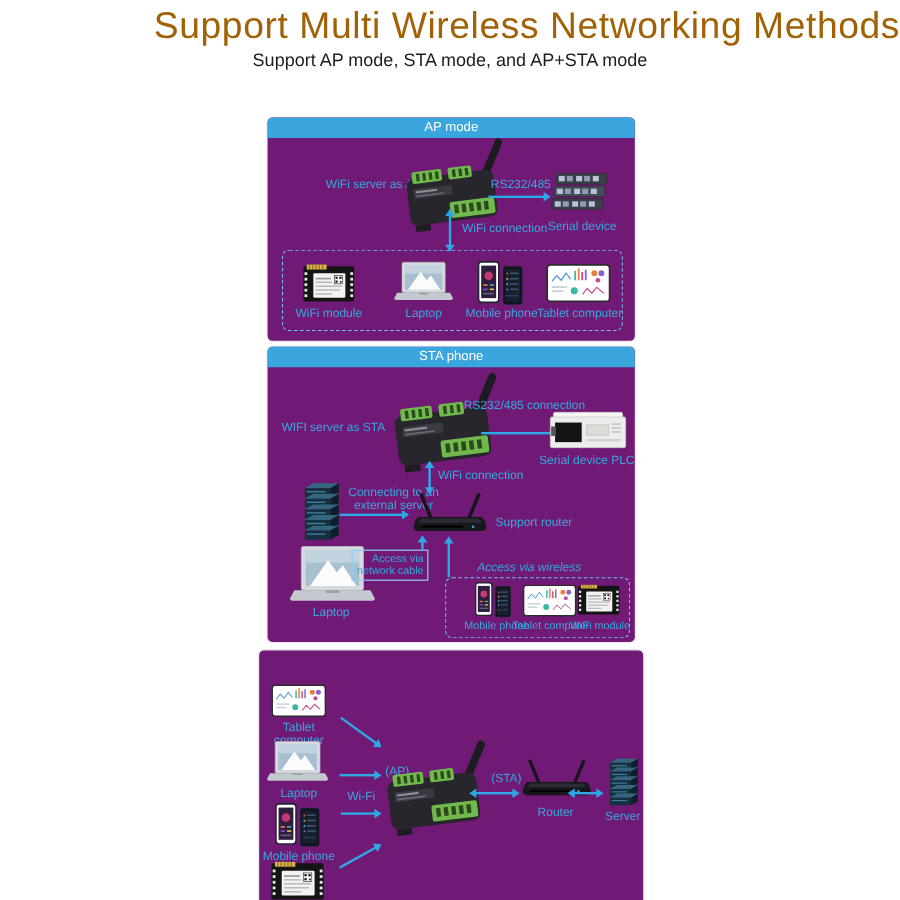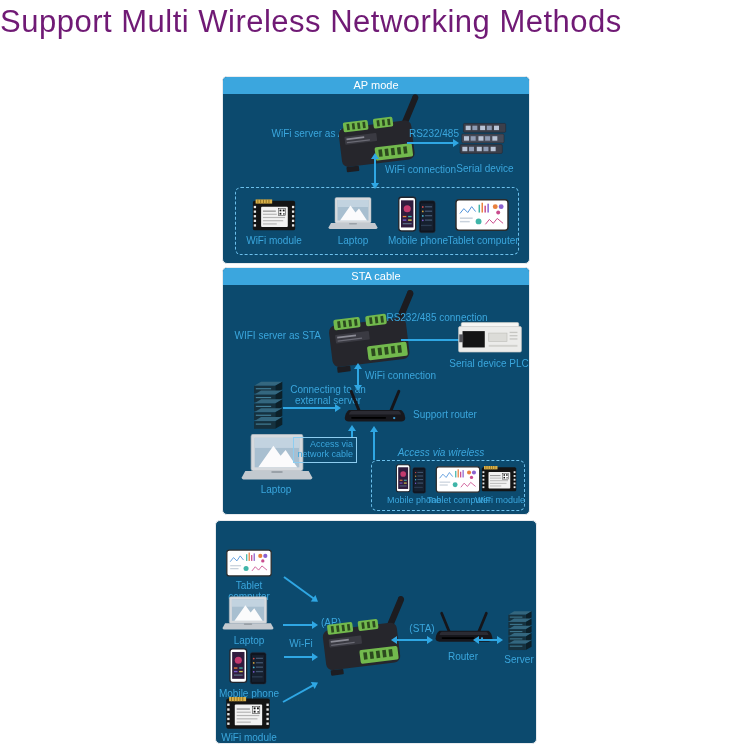--- a/index.html
+++ b/index.html
@@ -5,8 +5,8 @@
   html,body{margin:0;padding:0;background:#fff;}
   .page{position:relative;width:750px;height:750px;background:#ffffff;overflow:hidden;
         font-family:"Liberation Sans", sans-serif;}
-  .title{position:absolute;top:4px;left:0;width:750px;text-align:left;
-         font-size:31px;color:#701a75;letter-spacing:0.5px;}
+  .title{position:absolute;top:4px;left:0;width:750px;text-align:right;
+         font-size:31px;color:#a16207;letter-spacing:0.5px;}
   .subtitle{position:absolute;top:42px;left:0;width:750px;text-align:center;
          font-size:15px;color:#1c1c1c;}
   .panel{position:absolute;background:#0c4a6e;border:1px solid #e9ebee;border-radius:5px;}

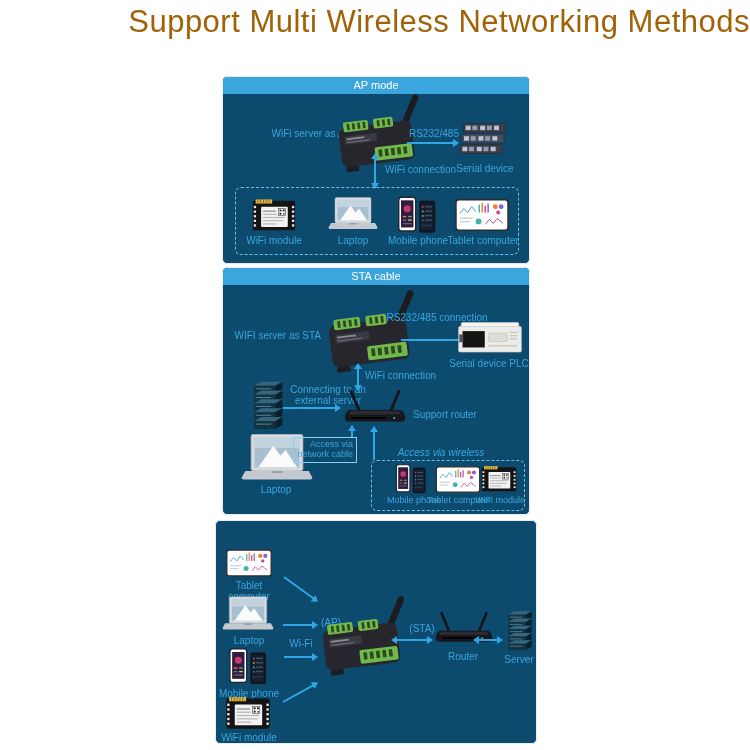--- a/index.html
+++ b/index.html
@@ -214,6 +214,7 @@
 <div class="page">
 
   <div class="title">Support Multi Wireless Networking Methods</div>
+  <div class="subtitle">Support AP mode, STA mode, and AP+STA mode</div>
 
   <div class="panel" id="panel-ap">
     <div class="panel-header">AP mode</div>

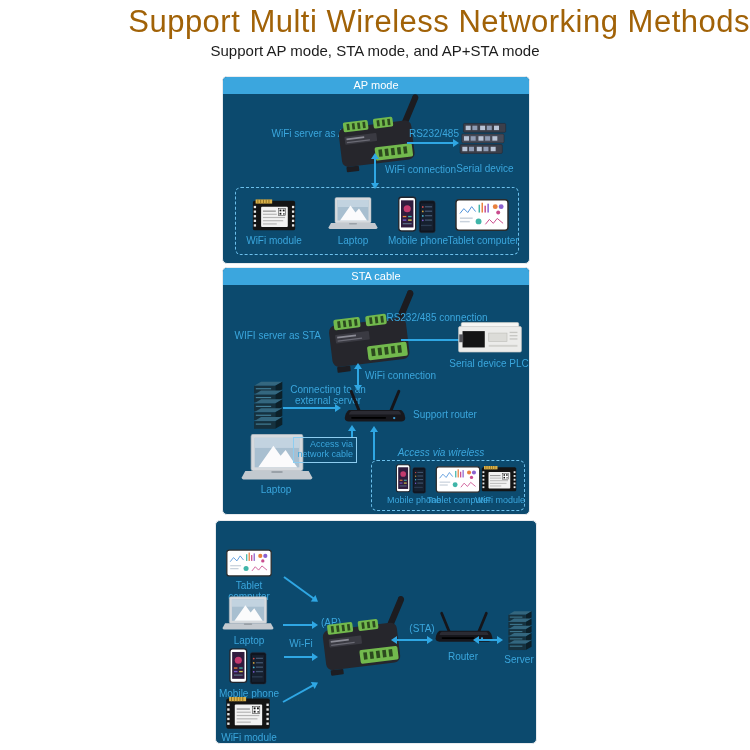--- a/index.html
+++ b/index.html
@@ -9,7 +9,7 @@
          font-size:31px;color:#a16207;letter-spacing:0.5px;}
   .subtitle{position:absolute;top:42px;left:0;width:750px;text-align:center;
          font-size:15px;color:#1c1c1c;}
-  .panel{position:absolute;background:#0c4a6e;border:1px solid #e9ebee;border-radius:5px;}
+  .panel{position:absolute;background:#701a75;border:1px solid #e9ebee;border-radius:5px;margin-top:21px;}
   .panel-header{position:absolute;top:0;left:0;right:0;height:17px;line-height:17px;
          background:#3BA6DE;color:#fff;font-size:11px;text-align:center;
          border-radius:4px 4px 0 0;}

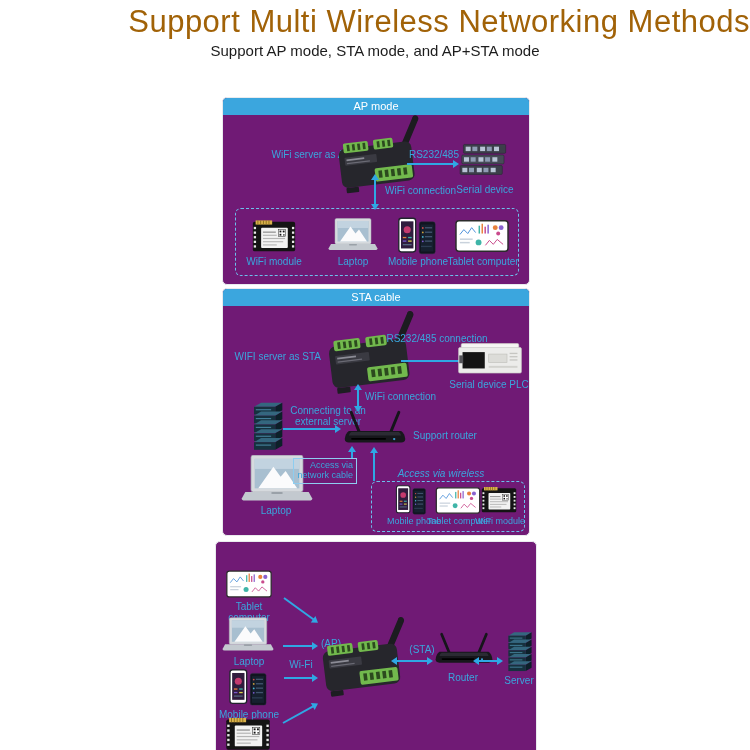--- a/index.html
+++ b/index.html
@@ -267,7 +267,7 @@
   </div>
 
   <div class="panel" id="panel-sta">
-    <div class="panel-header">STA cable</div>
+    <div class="panel-header">STA phone</div>
 
     <div class="lbl right" style="left:8px;top:62px;width:90px;">WIFI server as STA</div>
     <div class="icon" style="left:102px;top:18px;width:104px;height:92px;">

